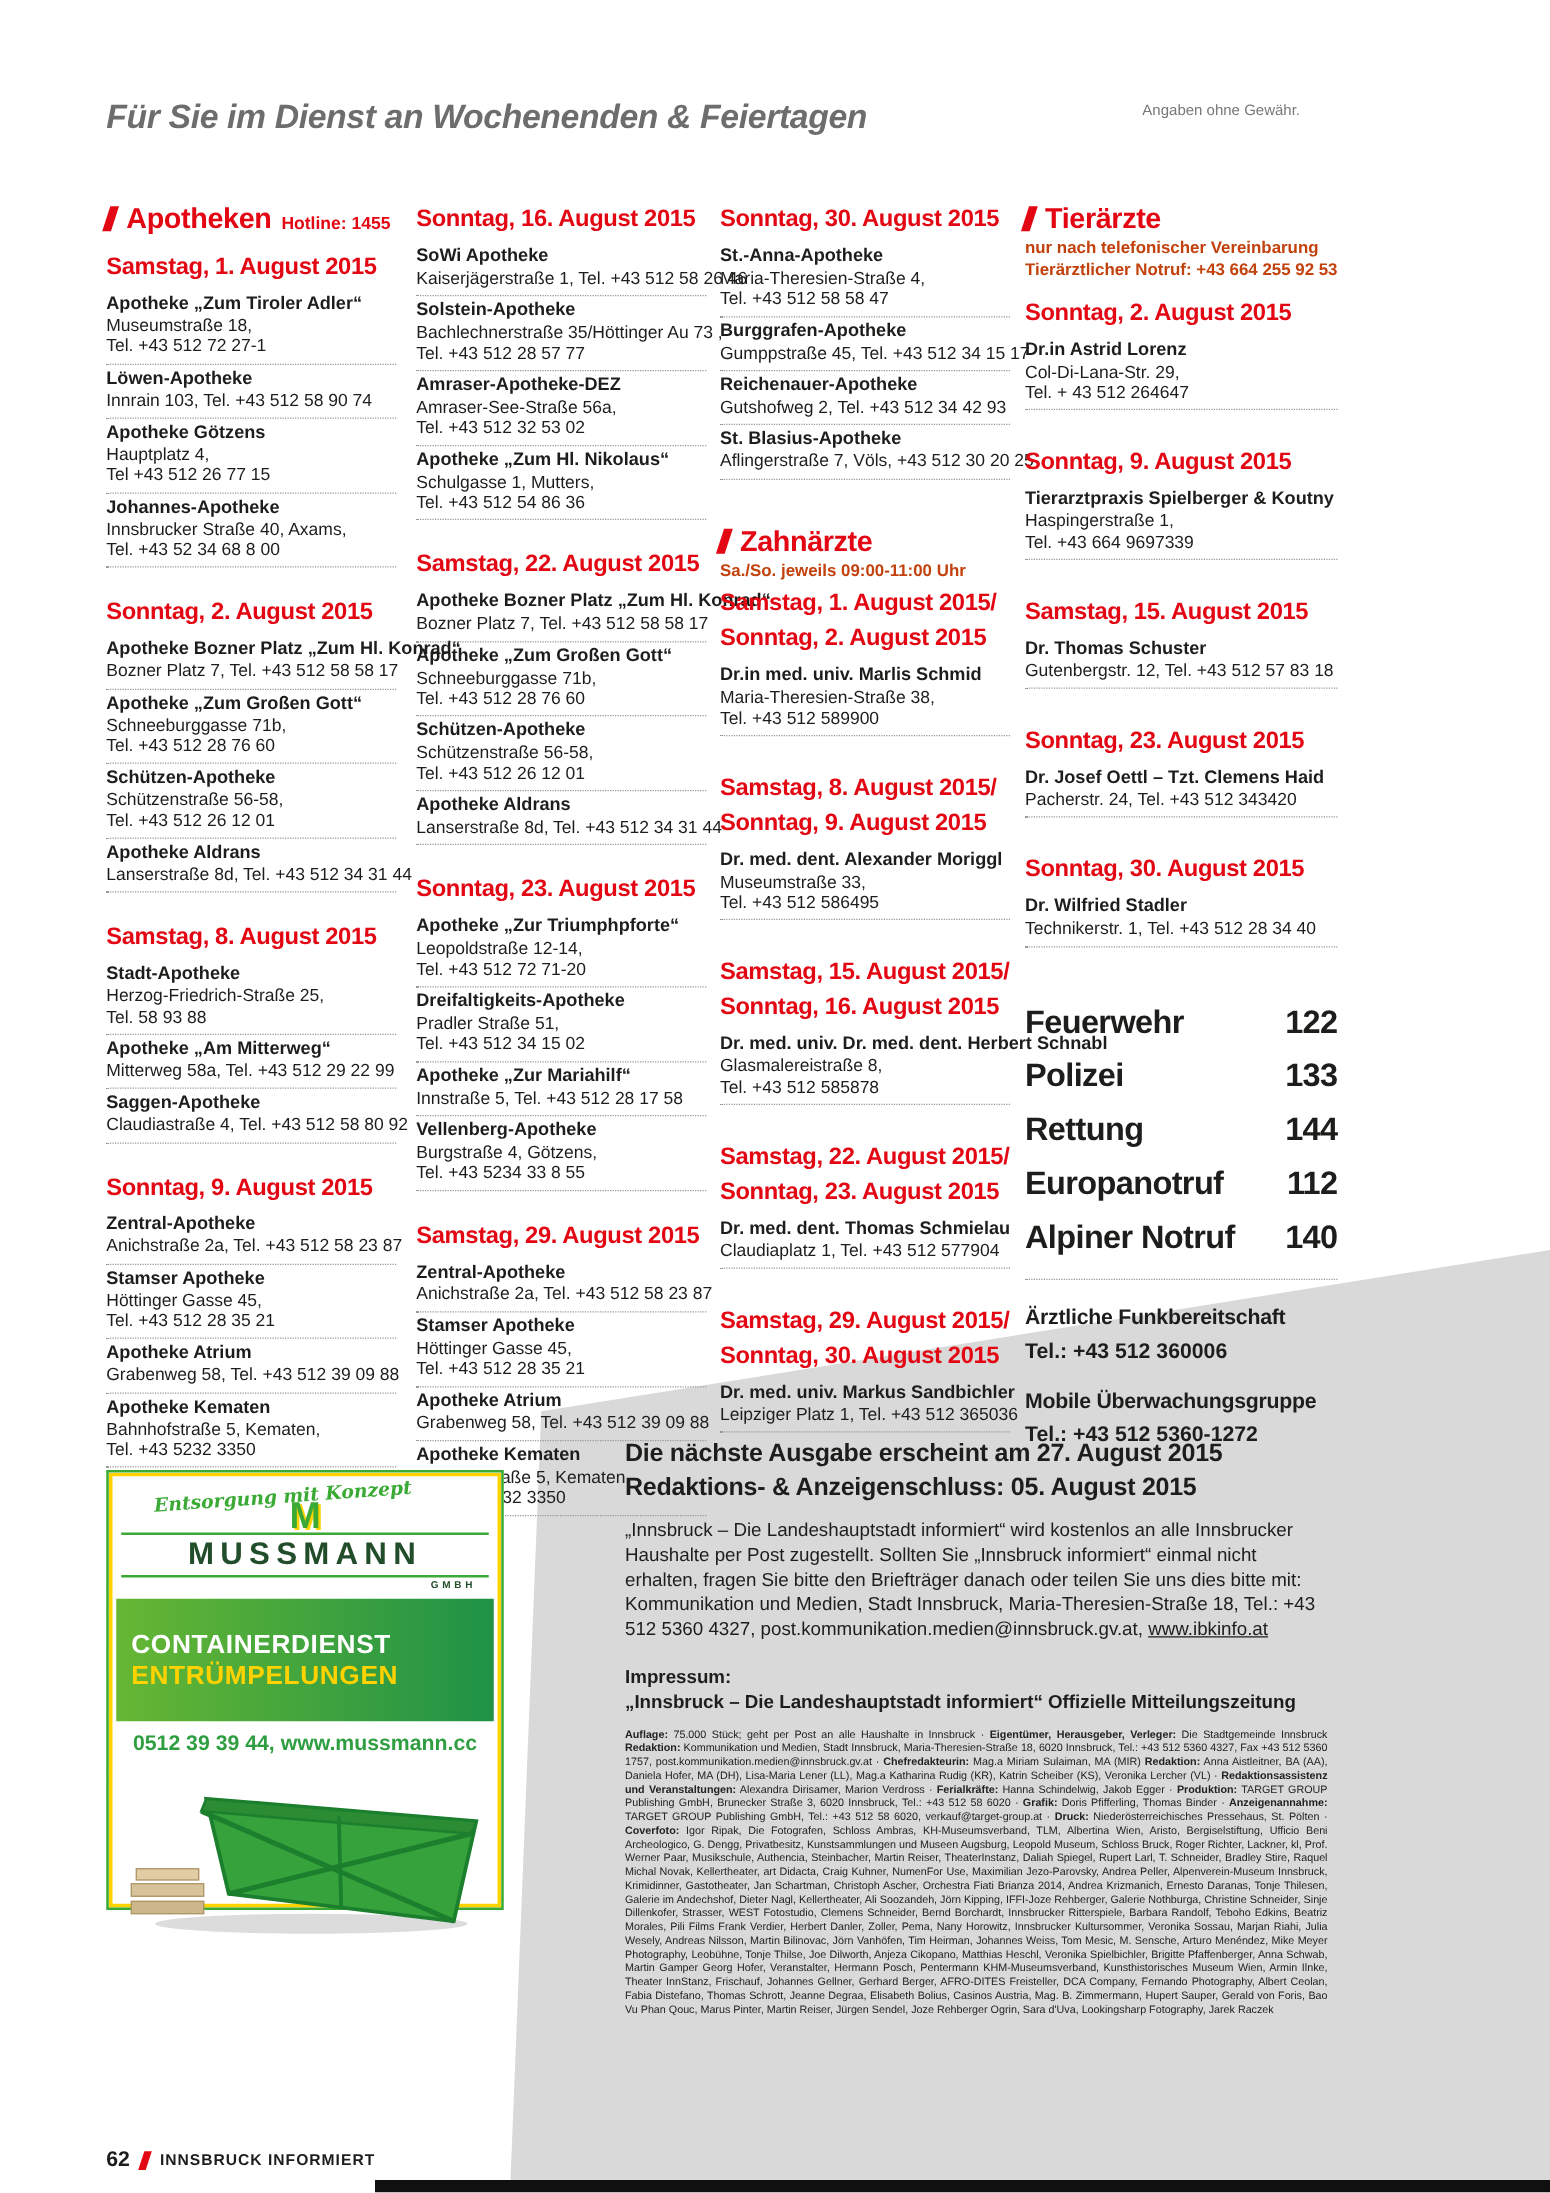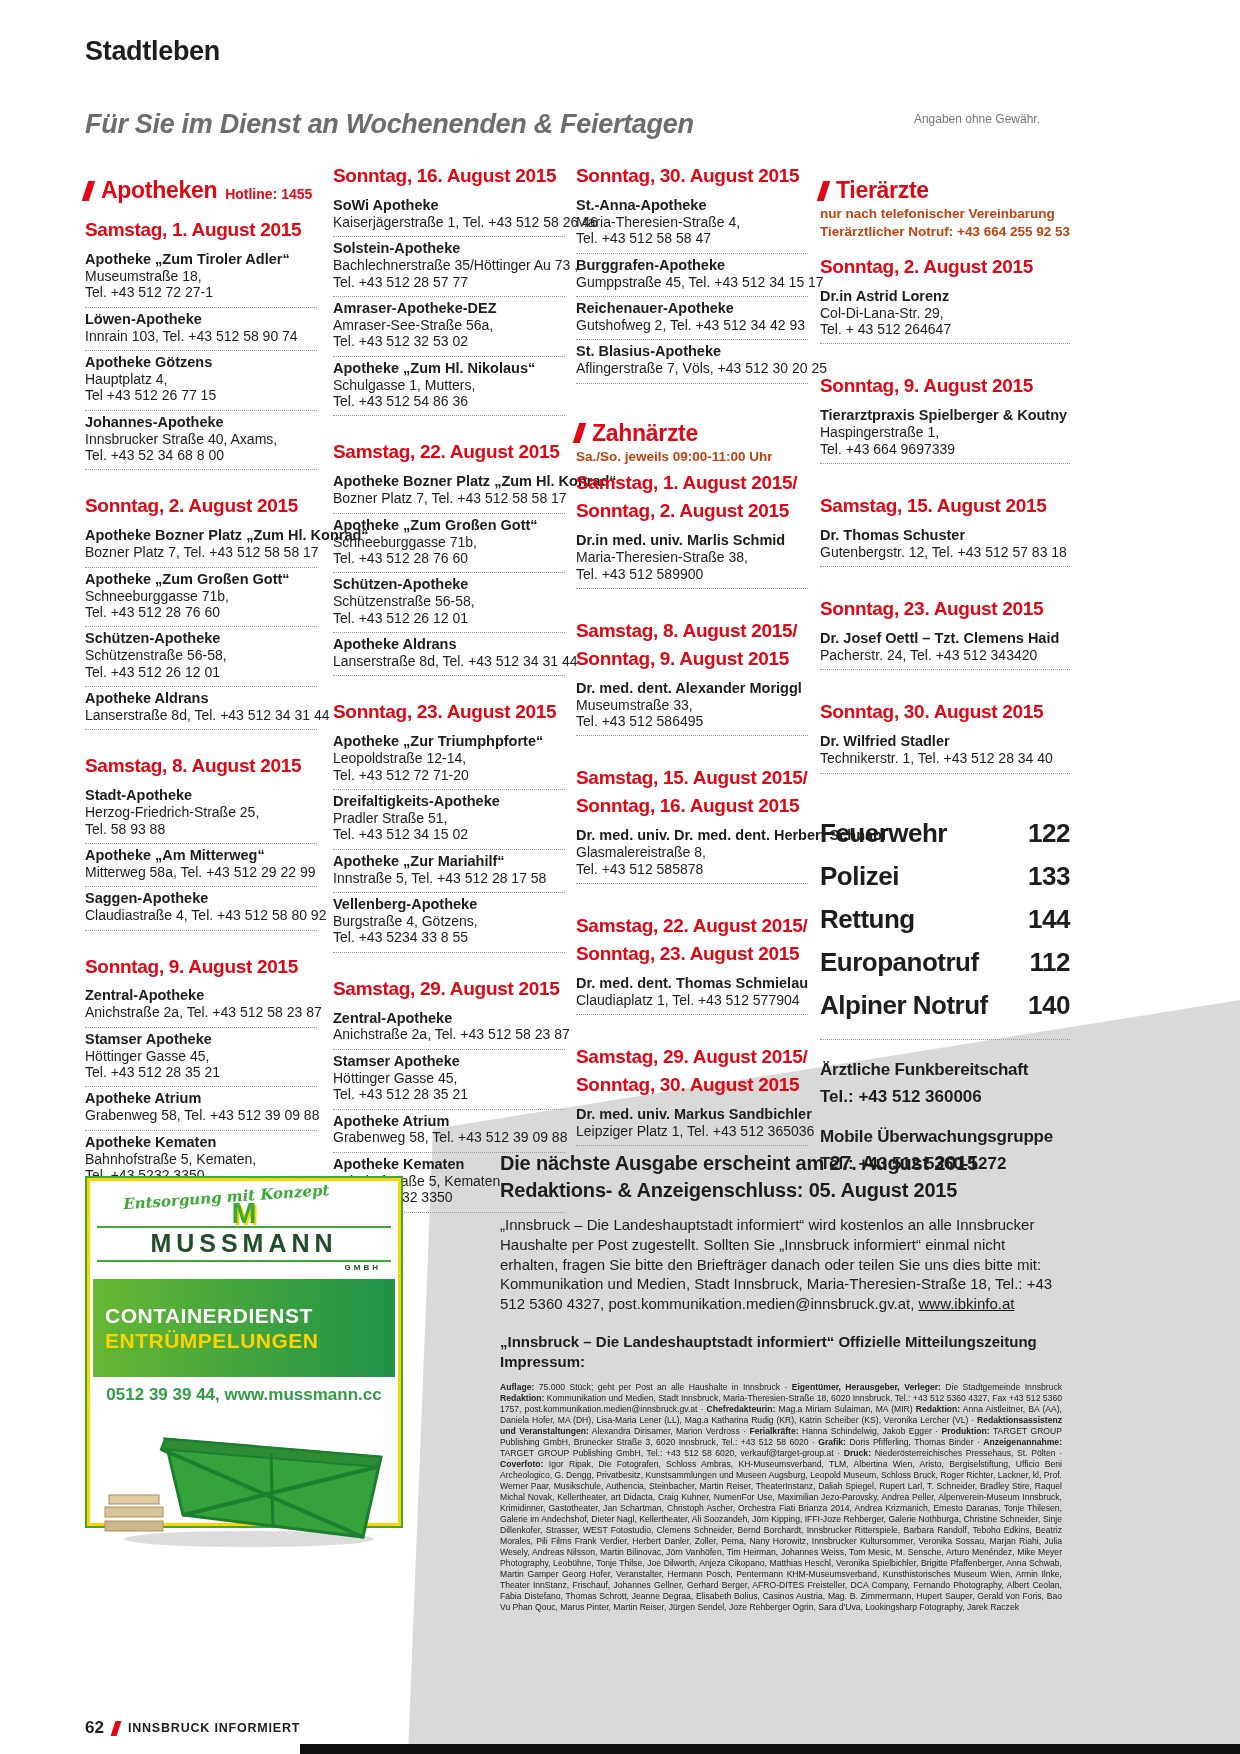--- a/index.html
+++ b/index.html
@@ -88,7 +88,6 @@
   <div class="gray-panel"></div>
 
   <div class="hdr">
-    <div class="kicker">Stadtleben</div>
     <div class="titlerow">
       <span class="title">Für Sie im Dienst an Wochenenden &amp; Feiertagen</span>
       <span class="disclaimer">Angaben ohne Gewähr.</span>

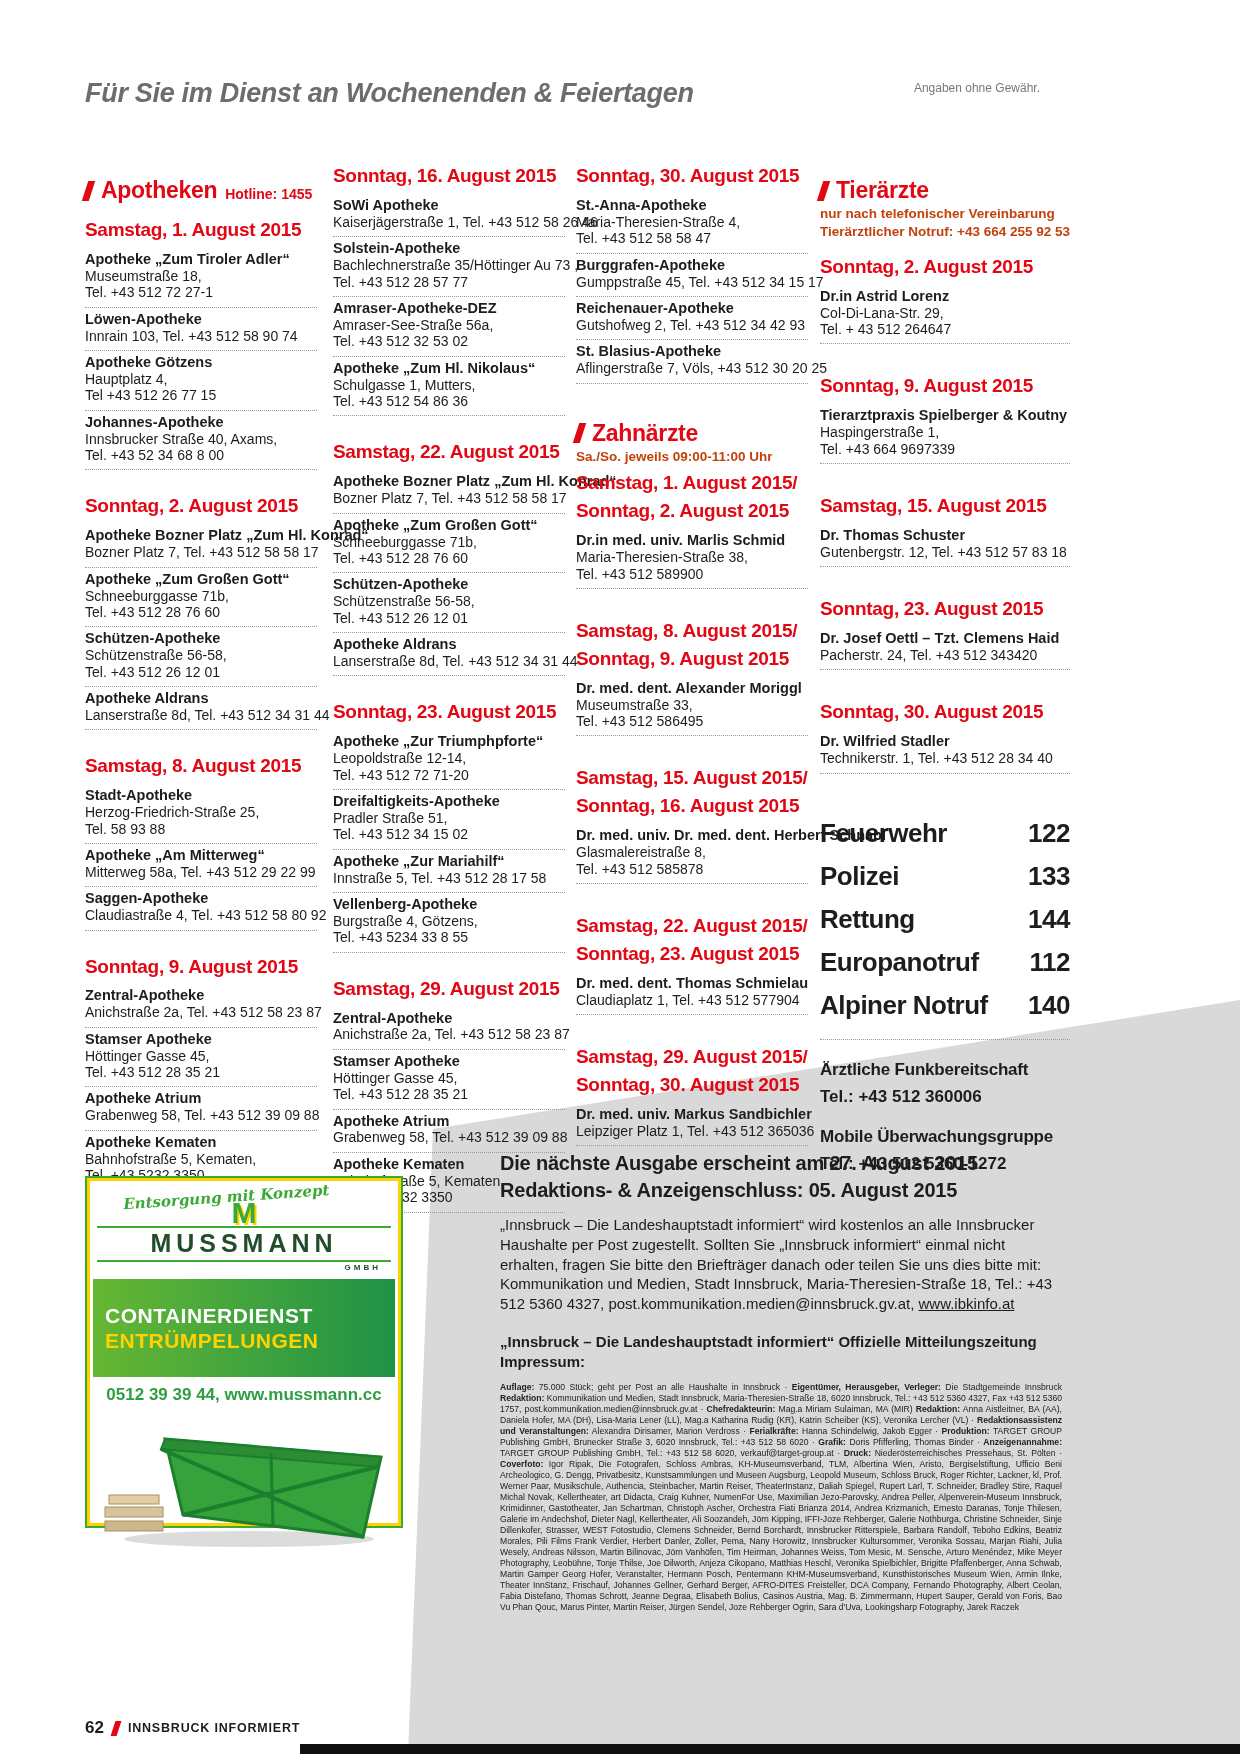--- a/index.html
+++ b/index.html
@@ -24,7 +24,7 @@
   #col3{left:576px;width:232px;}
   #col4{left:820px;width:250px;}
 
-  .sec-head{display:flex;align-items:center;margin:19px 0 2px;}
+  .sec-head{display:flex;align-items:center;margin:3px 0 2px;}
   .slash{display:inline-block;width:7px;height:20px;background:#e30613;transform:skewX(-18deg);margin-right:9px;flex:0 0 auto;}
   .sec-title{font-size:23px;font-weight:800;color:#e30613;letter-spacing:-0.3px;}
   .sec-extra{font-size:14px;font-weight:800;color:#e30613;margin-left:8px;position:relative;top:3px;white-space:nowrap;}

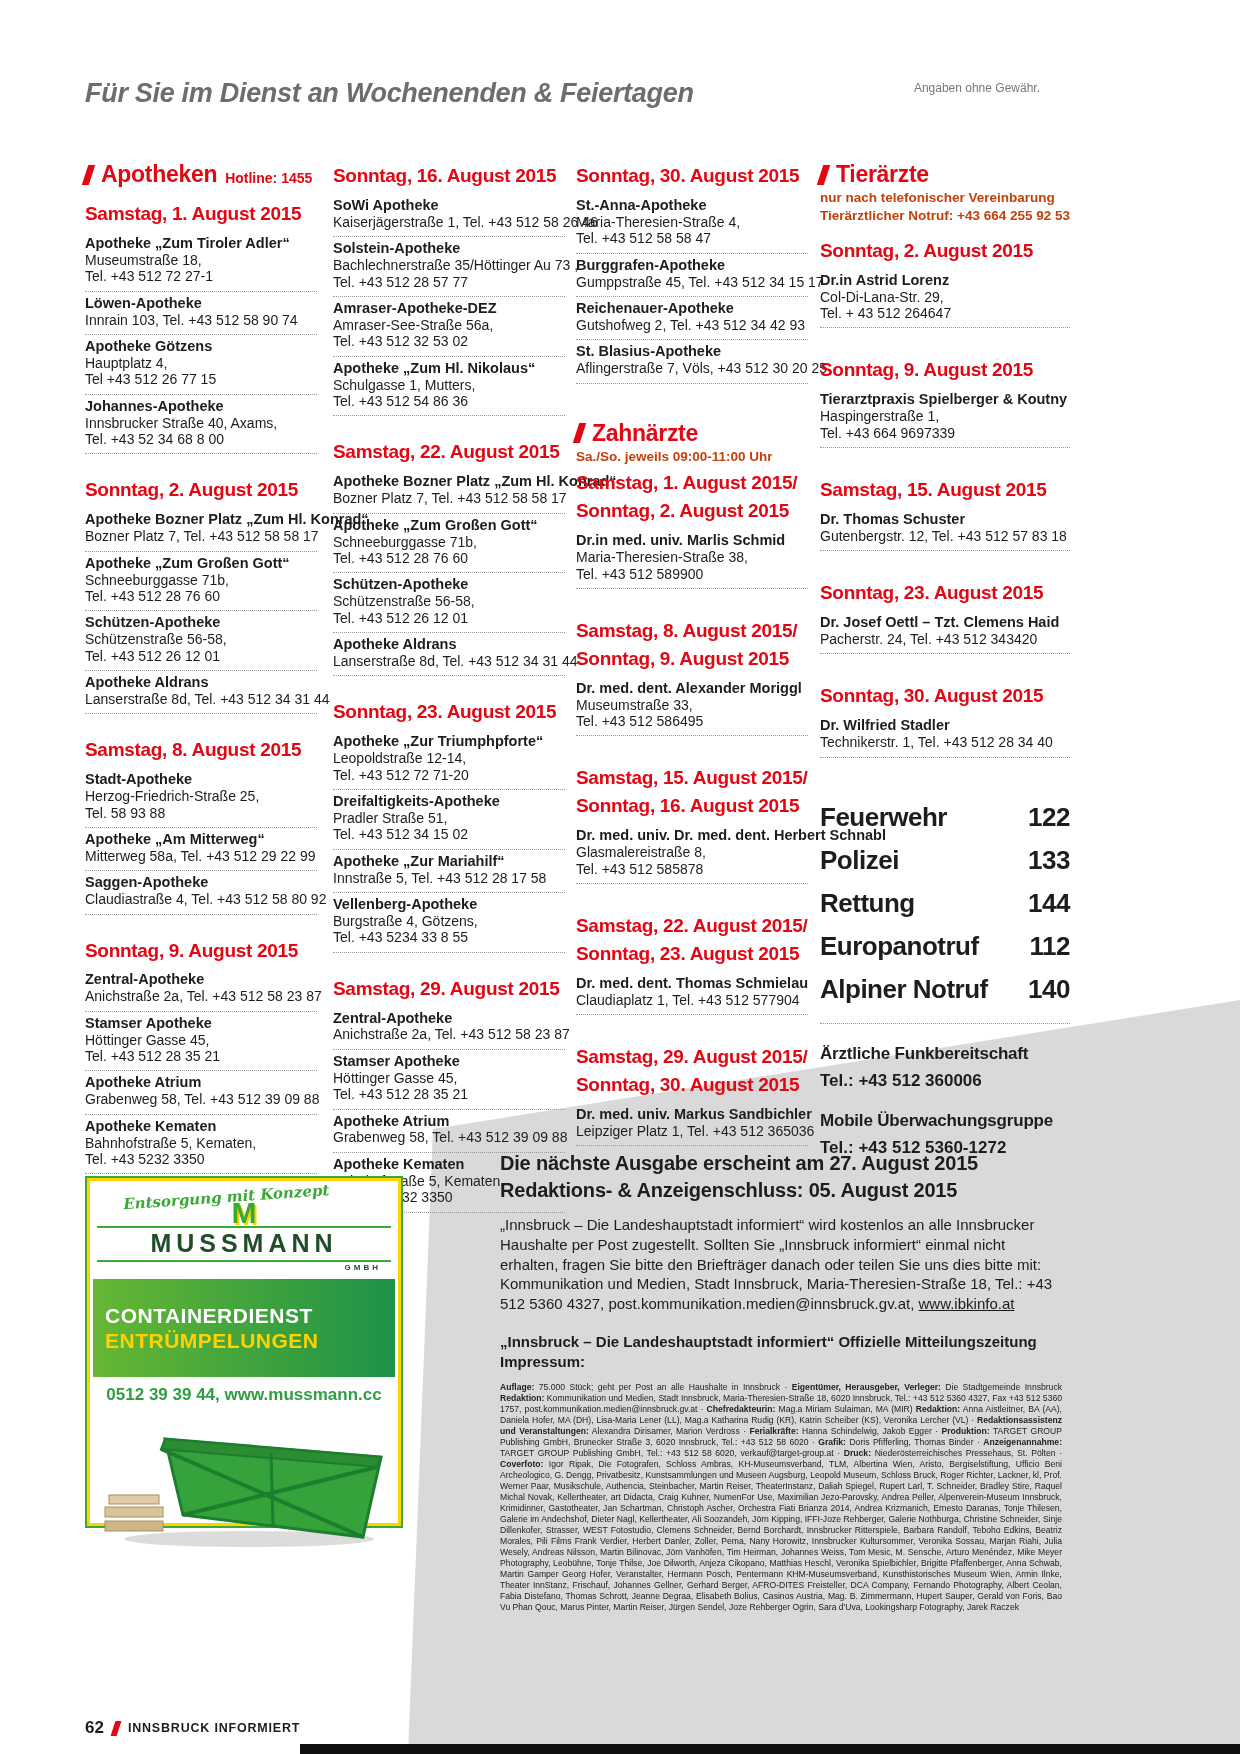--- a/index.html
+++ b/index.html
@@ -460,8 +460,8 @@
     <span>„Innsbruck – Die Landeshauptstadt informiert“ wird kostenlos an alle Innsbrucker Haushalte per Post zugestellt. Sollten Sie „Innsbruck informiert“ einmal nicht erhalten, fragen Sie bitte den Briefträger danach oder teilen Sie uns dies bitte mit: Kommunikation und Medien, Stadt Innsbruck, Maria-Theresien-Straße 18, Tel.: +43 512 5360 4327, post.kommunikation.medien@innsbruck.gv.at, </span><span class="u">www.ibkinfo.at</span>
   </div>
   <div class="imp-head">
+    <div>Impressum:</div>
     <div>„Innsbruck – Die Landeshauptstadt informiert“ Offizielle Mitteilungszeitung</div>
-    <div>Impressum:</div>
   </div>
   <div class="fineprint" id="fineprint"><b>Auflage:</b> 75.000 Stück; geht per Post an alle Haushalte in Innsbruck · <b>Eigentümer, Herausgeber, Verleger:</b> Die Stadtgemeinde Innsbruck <b>Redaktion:</b> Kommunikation und Medien, Stadt Innsbruck, Maria-Theresien-Straße 18, 6020 Innsbruck, Tel.: +43 512 5360 4327, Fax +43 512 5360 1757, post.kommunikation.medien@innsbruck.gv.at · <b>Chefredakteurin:</b> Mag.a Miriam Sulaiman, MA (MIR) <b>Redaktion:</b> Anna Aistleitner, BA (AA), Daniela Hofer, MA (DH), Lisa-Maria Lener (LL), Mag.a Katharina Rudig (KR), Katrin Scheiber (KS), Veronika Lercher (VL) · <b>Redaktionsassistenz und Veranstaltungen:</b> Alexandra Dirisamer, Marion Verdross · <b>Ferialkräfte:</b> Hanna Schindelwig, Jakob Egger · <b>Produktion:</b> TARGET GROUP Publishing GmbH, Brunecker Straße 3, 6020 Innsbruck, Tel.: +43 512 58 6020 · <b>Grafik:</b> Doris Pfifferling, Thomas Binder · <b>Anzeigenannahme:</b> TARGET GROUP Publishing GmbH, Tel.: +43 512 58 6020, verkauf@target-group.at · <b>Druck:</b> Niederösterreichisches Pressehaus, St. Pölten · <b>Coverfoto:</b> Igor Ripak, Die Fotografen, Schloss Ambras, KH-Museumsverband, TLM, Albertina Wien, Aristo, Bergiselstiftung, Ufficio Beni Archeologico, G. Dengg, Privatbesitz, Kunstsammlungen und Museen Augsburg, Leopold Museum, Schloss Bruck, Roger Richter, Lackner, kl, Prof. Werner Paar, Musikschule, Authencia, Steinbacher, Martin Reiser, TheaterInstanz, Daliah Spiegel, Rupert Larl, T. Schneider, Bradley Stire, Raquel Michal Novak, Kellertheater, art Didacta, Craig Kuhner, NumenFor Use, Maximilian Jezo-Parovsky, Andrea Peller, Alpenverein-Museum Innsbruck, Krimidinner, Gastotheater, Jan Schartman, Christoph Ascher, Orchestra Fiati Brianza 2014, Andrea Krizmanich, Ernesto Daranas, Tonje Thilesen, Galerie im Andechshof, Dieter Nagl, Kellertheater, Ali Soozandeh, Jörn Kipping, IFFI-Joze Rehberger, Galerie Nothburga, Christine Schneider, Sinje Dillenkofer, Strasser, WEST Fotostudio, Clemens Schneider, Bernd Borchardt, Innsbrucker Ritterspiele, Barbara Randolf, Teboho Edkins, Beatriz Morales, Pili Films Frank Verdier, Herbert Danler, Zoller, Pema, Nany Horowitz, Innsbrucker Kultursommer, Veronika Sossau, Marjan Riahi, Julia Wesely, Andreas Nilsson, Martin Bilinovac, Jörn Vanhöfen, Tim Heirman, Johannes Weiss, Tom Mesic, M. Sensche, Arturo Menéndez, Mike Meyer Photography, Leobühne, Tonje Thilse, Joe Dilworth, Anjeza Cikopano, Matthias Heschl, Veronika Spielbichler, Brigitte Pfaffenberger, Anna Schwab, Martin Gamper Georg Hofer, Veranstalter, Hermann Posch, Pentermann KHM-Museumsverband, Kunsthistorisches Museum Wien, Armin Ilnke, Theater InnStanz, Frischauf, Johannes Gellner, Gerhard Berger, AFRO-DITES Freisteller, DCA Company, Fernando Photography, Albert Ceolan, Fabia Distefano, Thomas Schrott, Jeanne Degraa, Elisabeth Bolius, Casinos Austria, Mag. B. Zimmermann, Hupert Sauper, Gerald von Foris, Bao Vu Phan Qouc, Marus Pinter, Martin Reiser, Jürgen Sendel, Joze Rehberger Ogrin, Sara d'Uva, Lookingsharp Fotography, Jarek Raczek</div>
 

